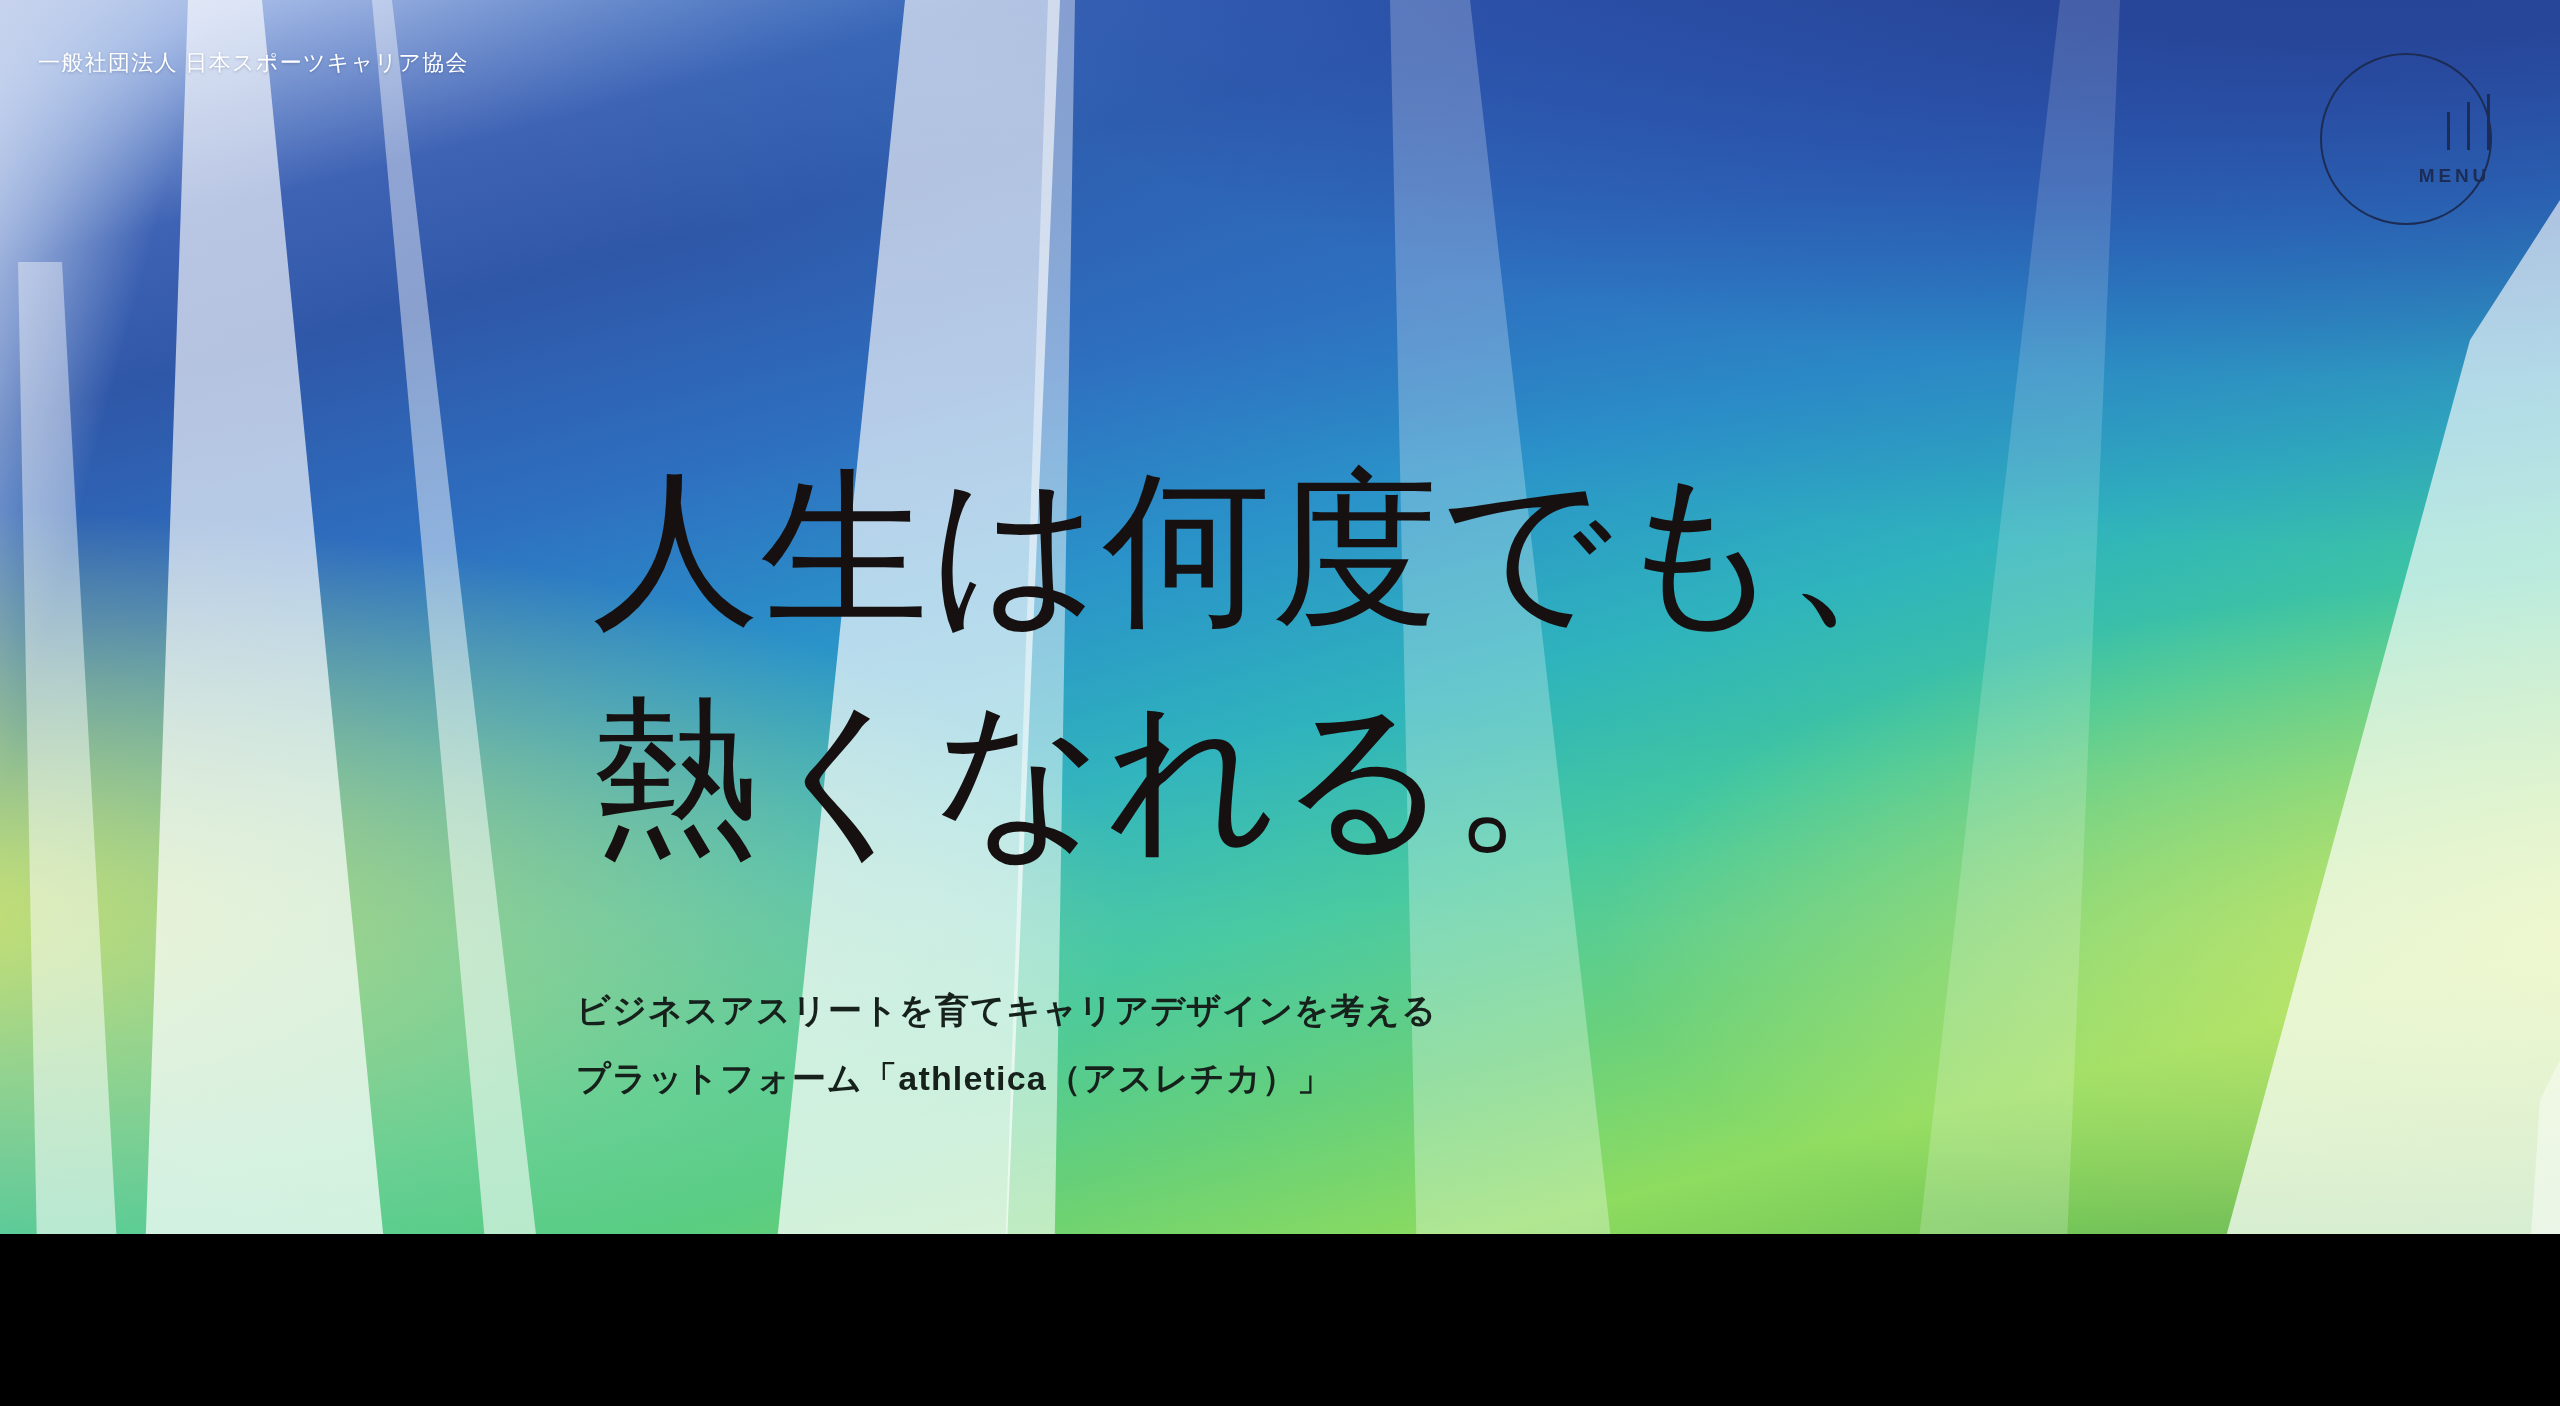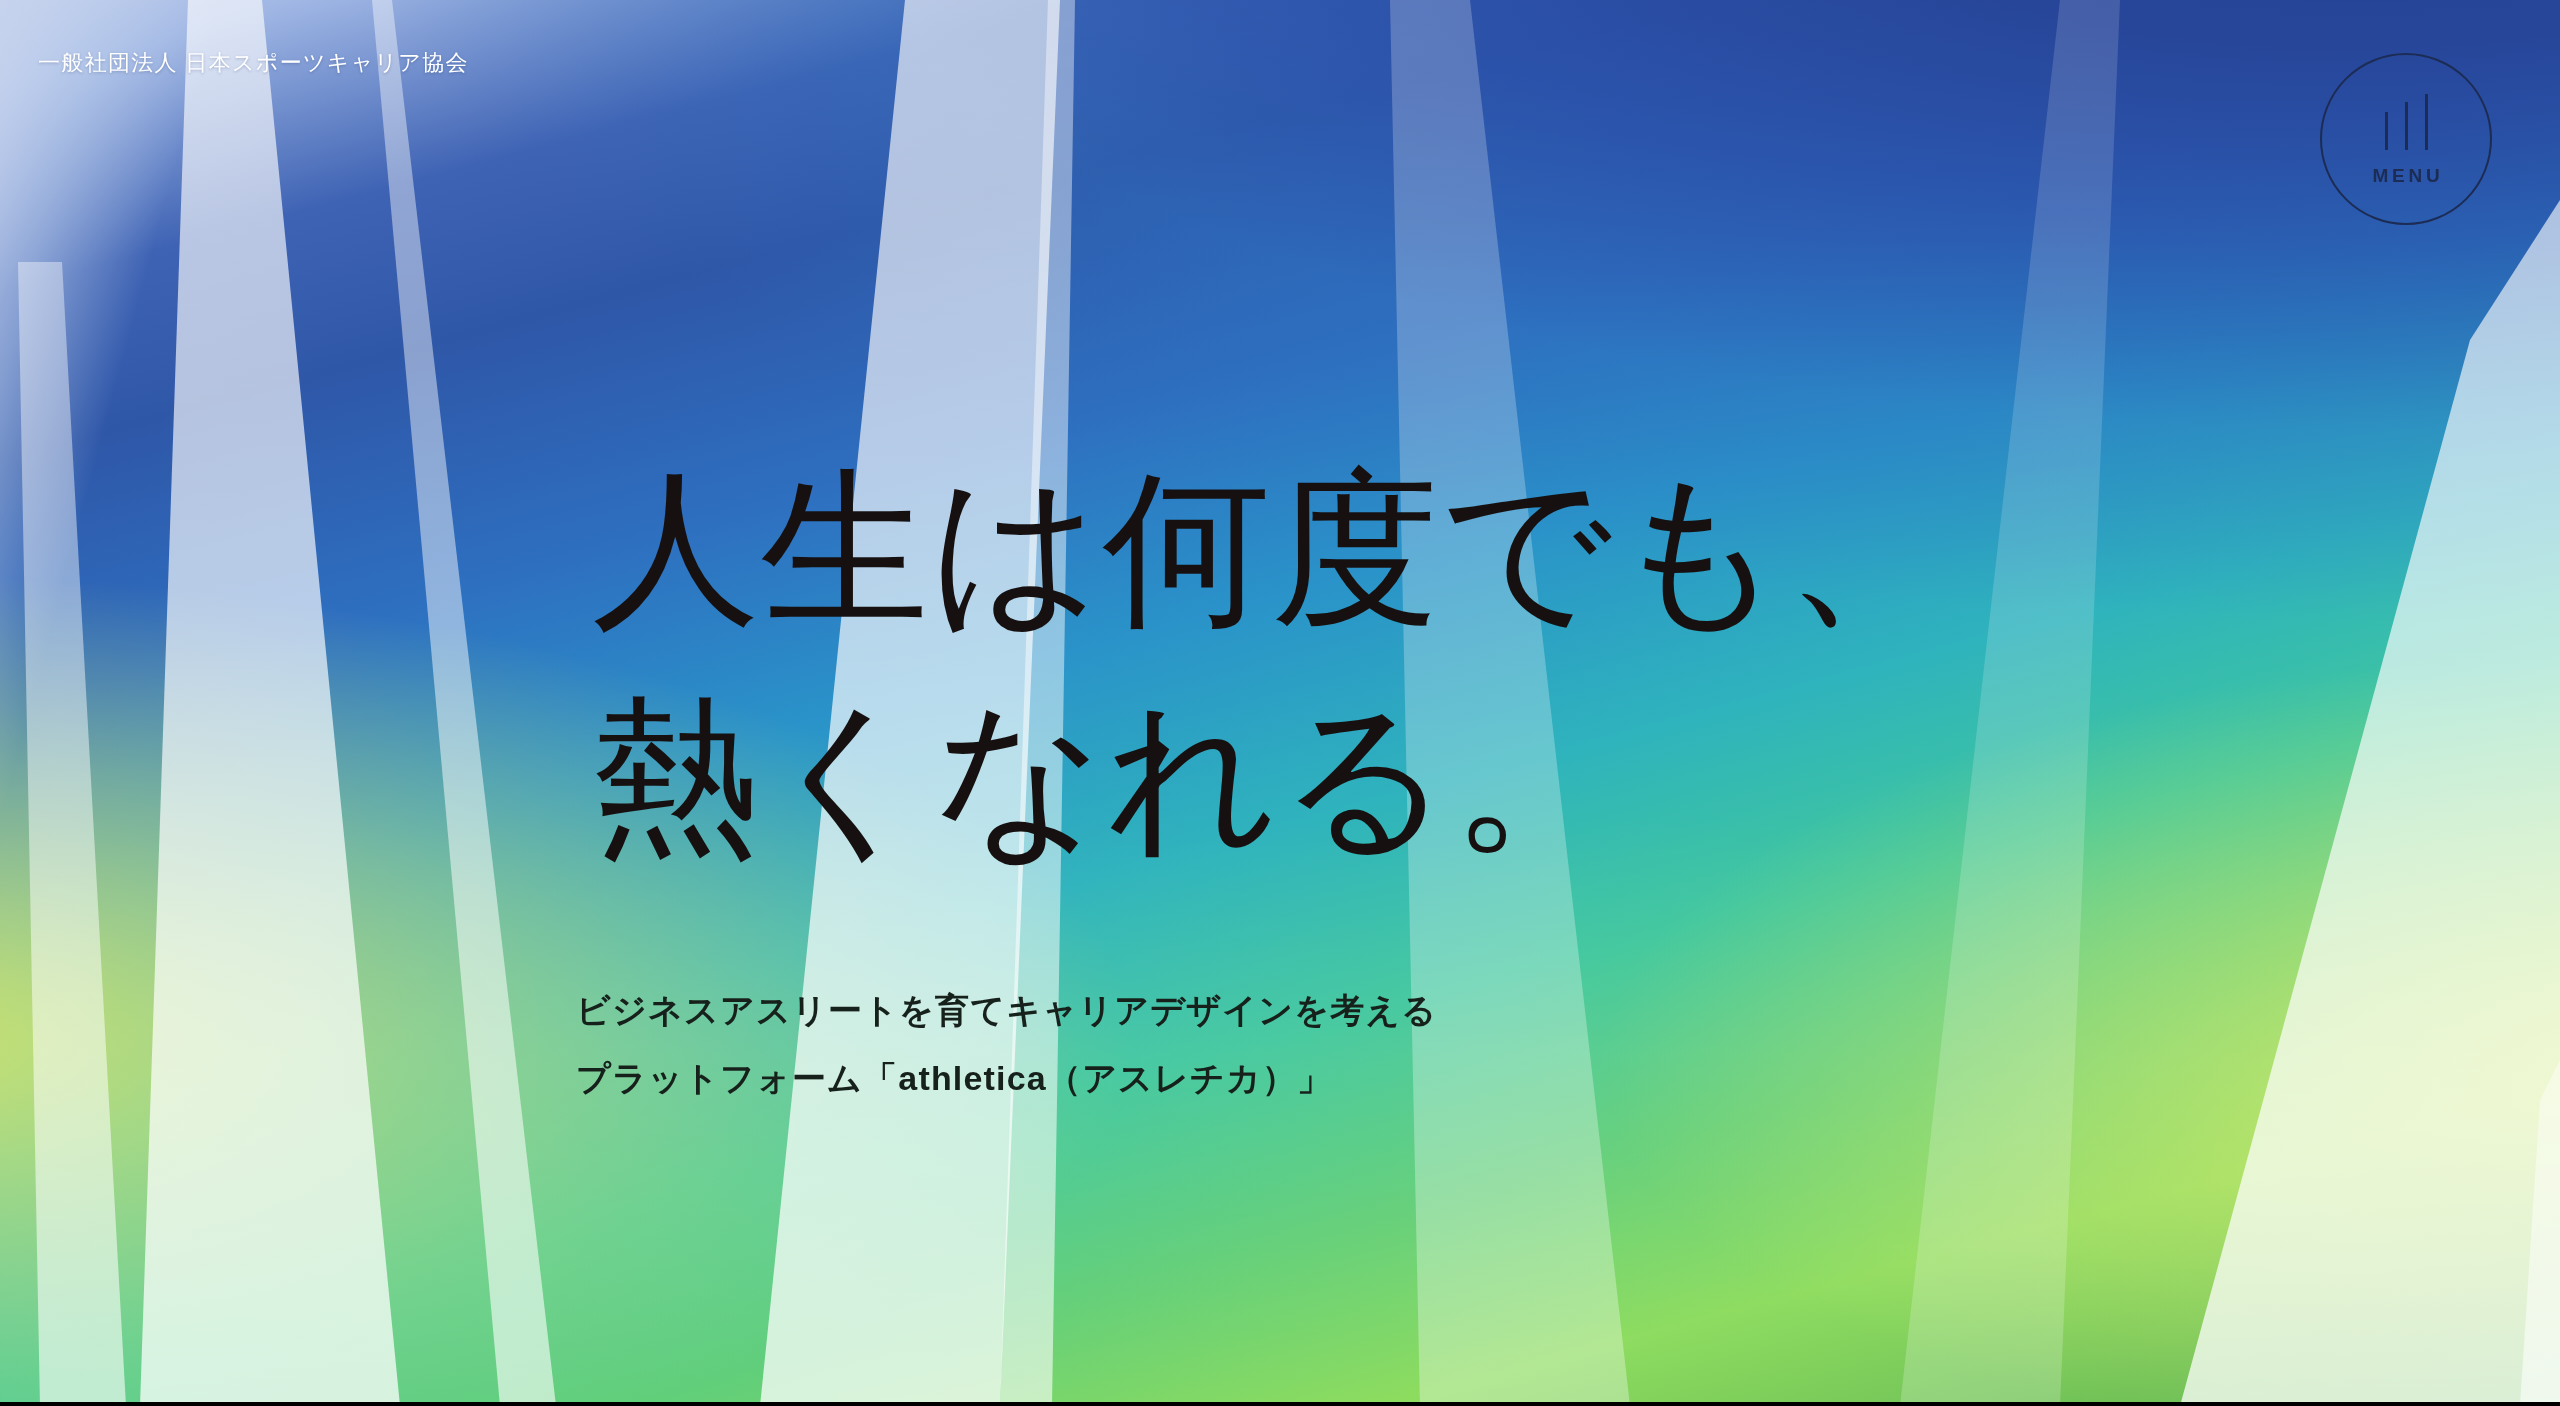--- a/index.html
+++ b/index.html
@@ -18,7 +18,7 @@
   #hero {
     position: relative;
     width: 2560px;
-    height: 1402px;
+    height: 1234px;
     overflow: hidden;
     isolation: isolate;
   }

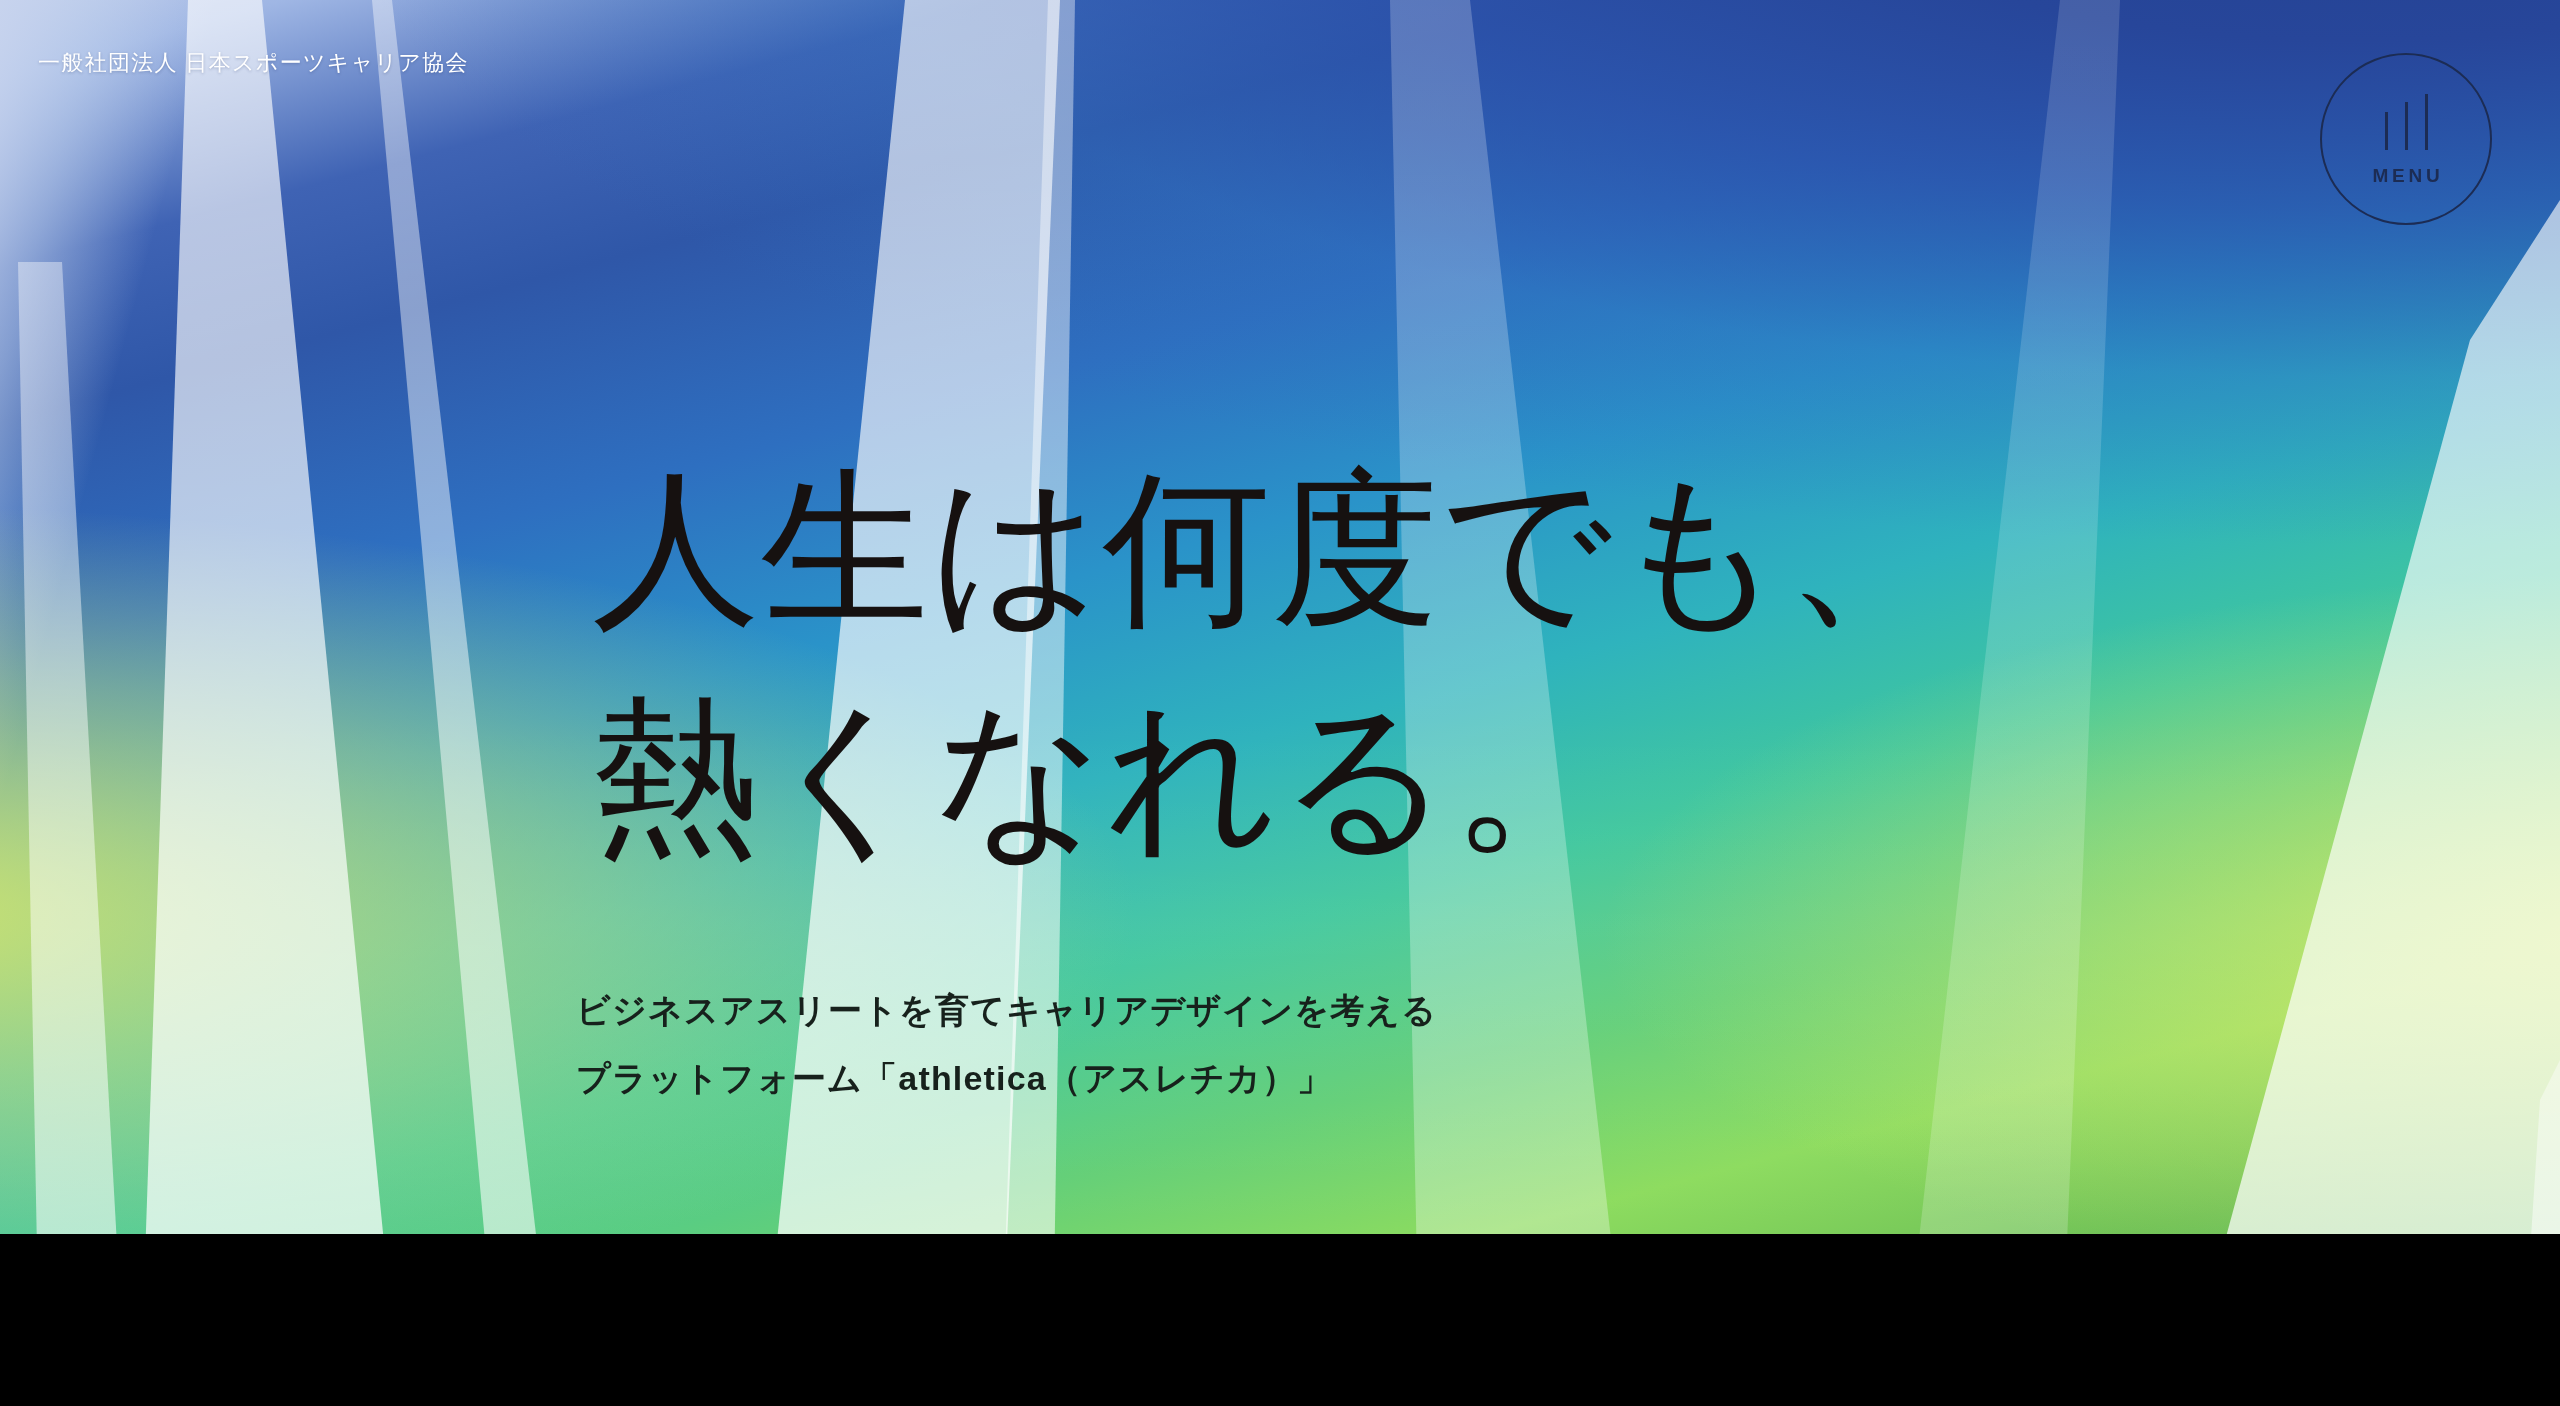--- a/index.html
+++ b/index.html
@@ -107,7 +107,7 @@
     border: 2px solid #1c2c54;
     display: flex;
     flex-direction: column;
-    align-items: center;
+    align-items: flex-end;
     justify-content: center;
     cursor: pointer;
     box-sizing: border-box;

